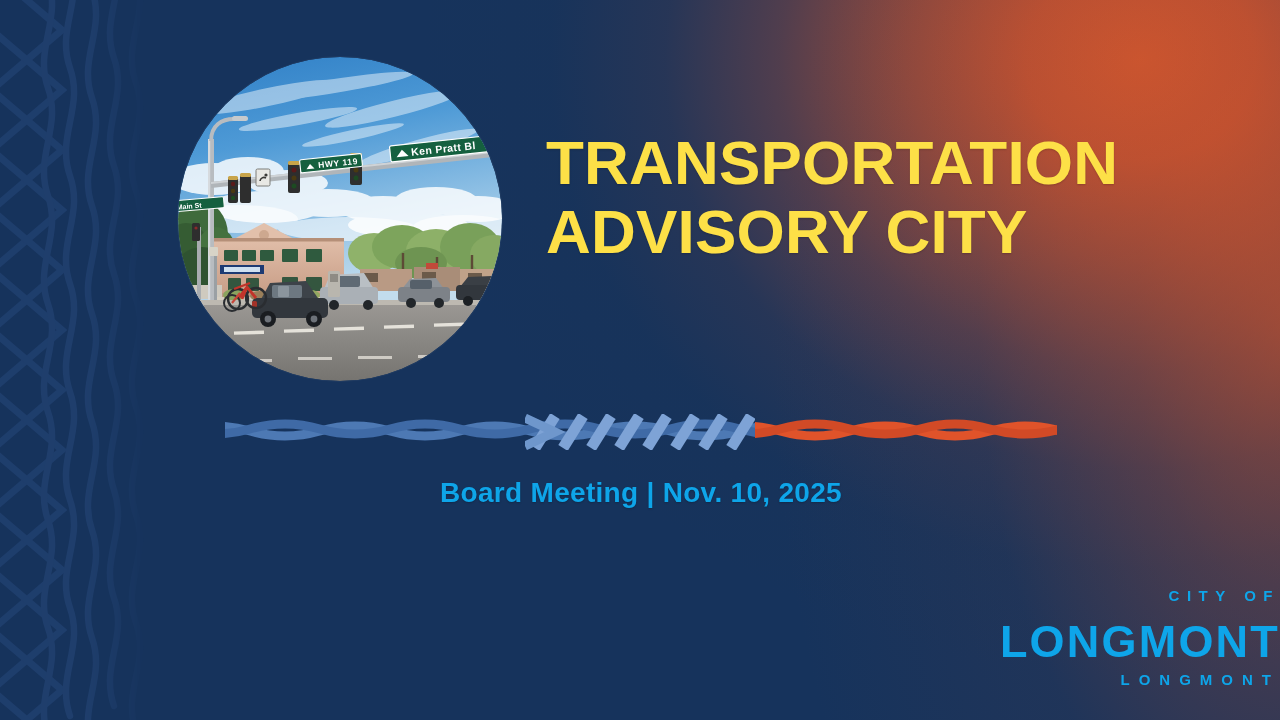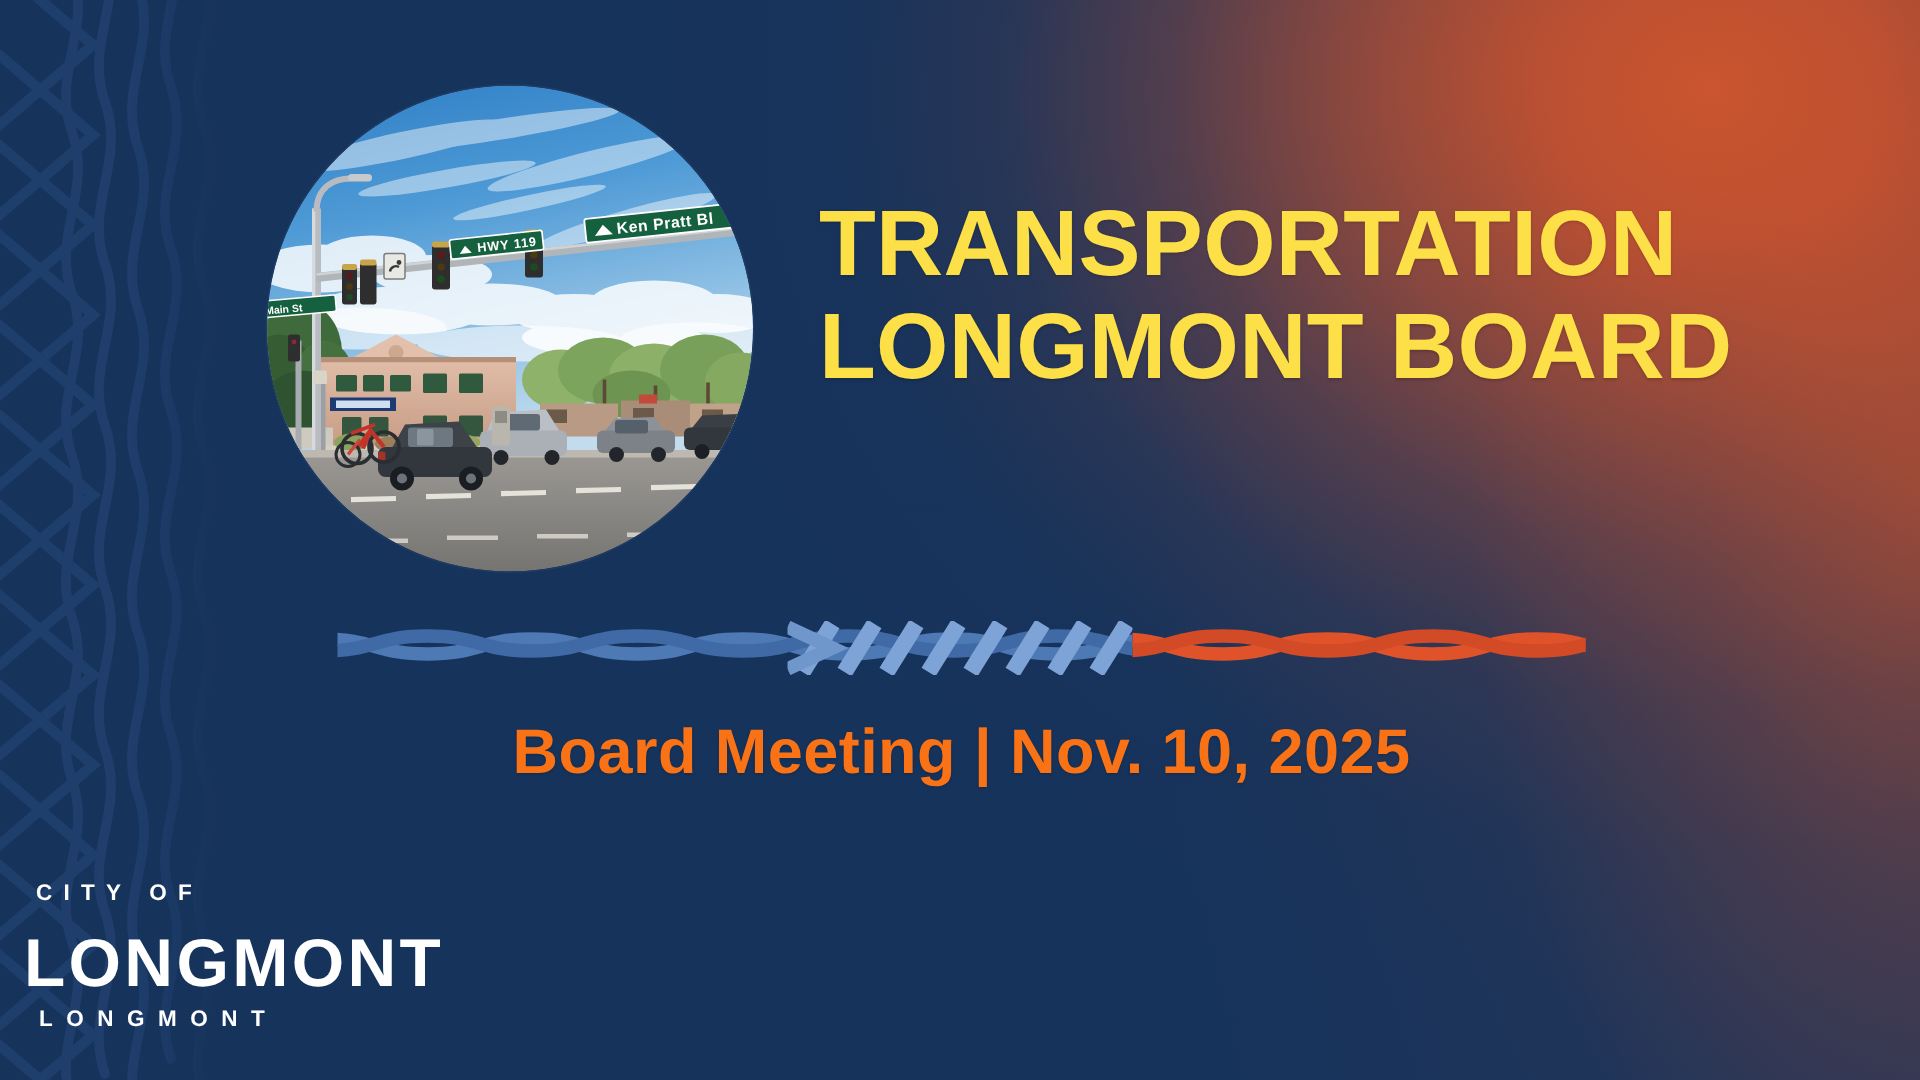--- a/index.html
+++ b/index.html
@@ -444,7 +444,7 @@
 
   <div class="title-block">
     <div class="title-line">TRANSPORTATION</div>
-    <div class="title-line">LONGMONT BOARD</div>
+    <div class="title-line">ADVISORY CITY</div>
   </div>
 
   <div class="divider">

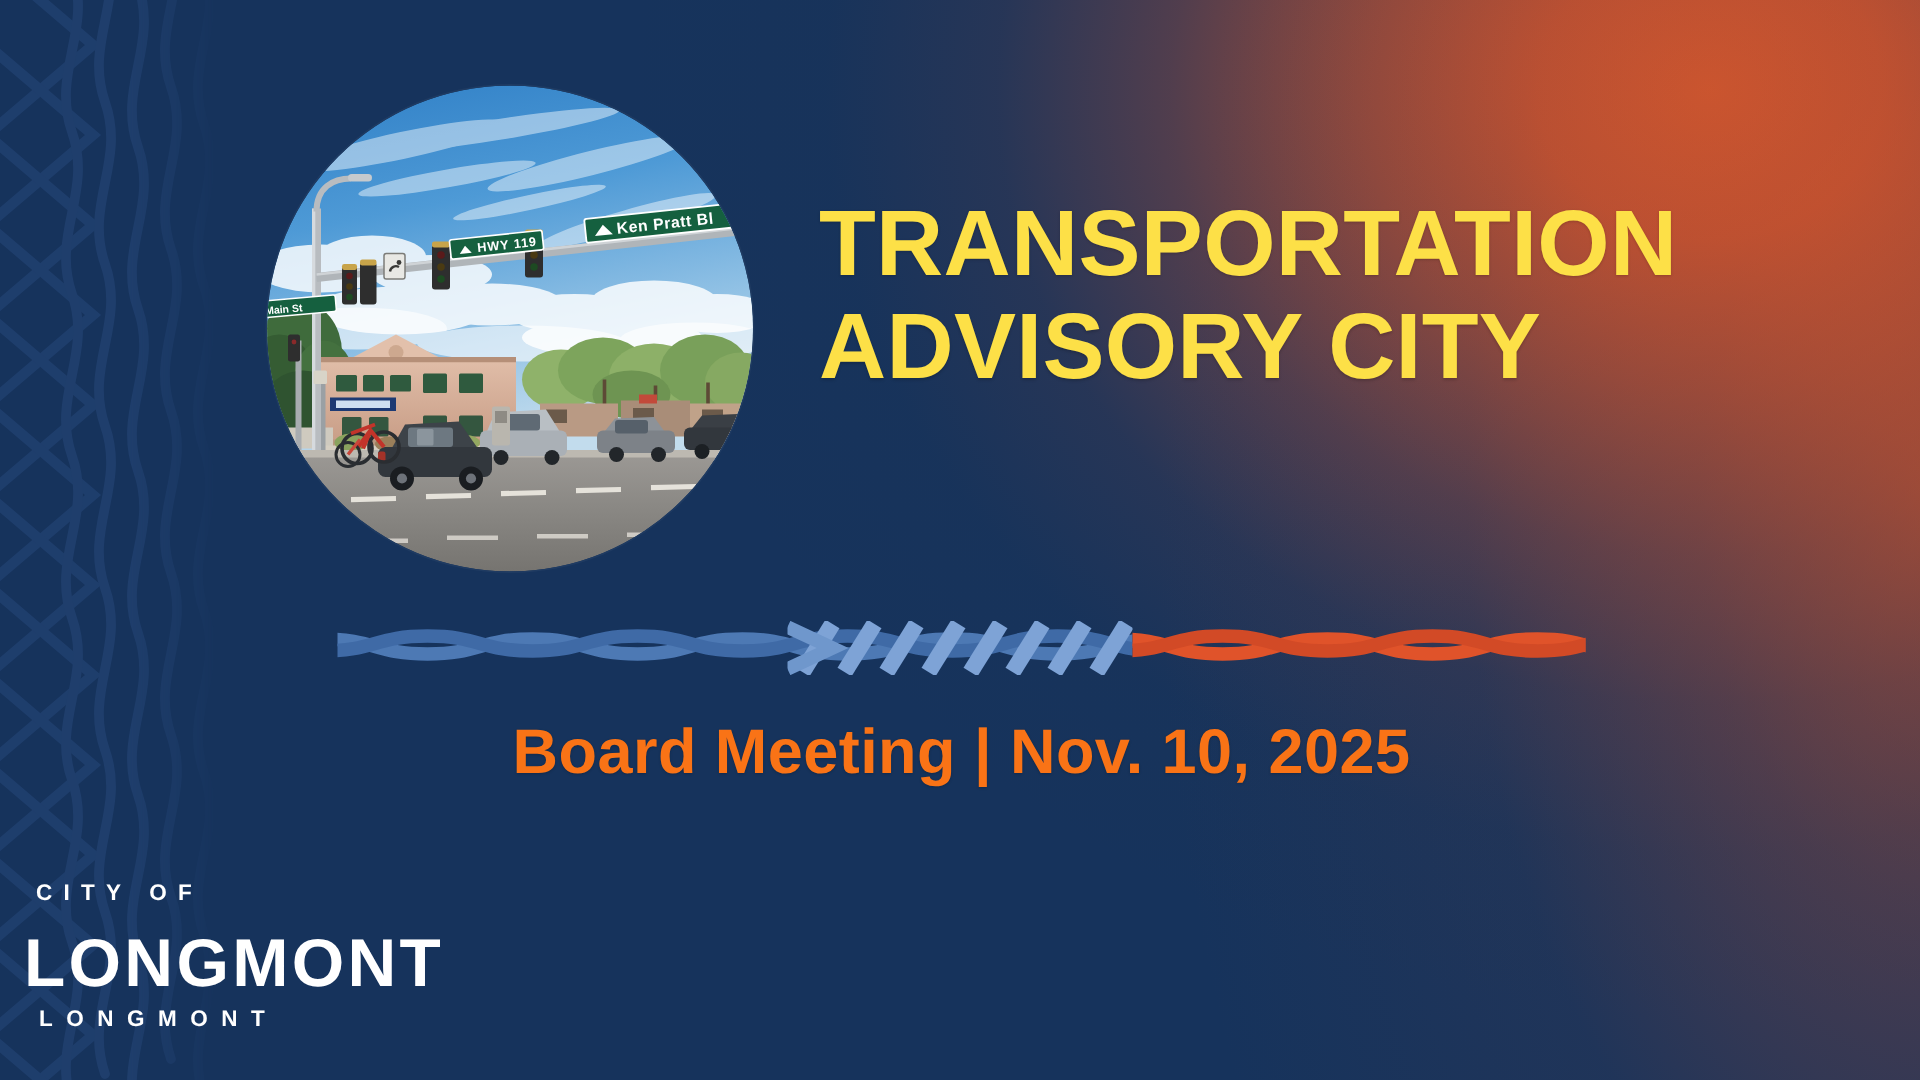--- a/index.html
+++ b/index.html
@@ -93,8 +93,8 @@
     position:absolute;
     left:0; right:0; top:477px;
     text-align:center;
-    color:#f97316;
-    font-size:42px;
+    color:#0ea5e9;
+    font-size:28px;
     font-weight:bold;
     letter-spacing:0.3px;
     padding-left:2px;

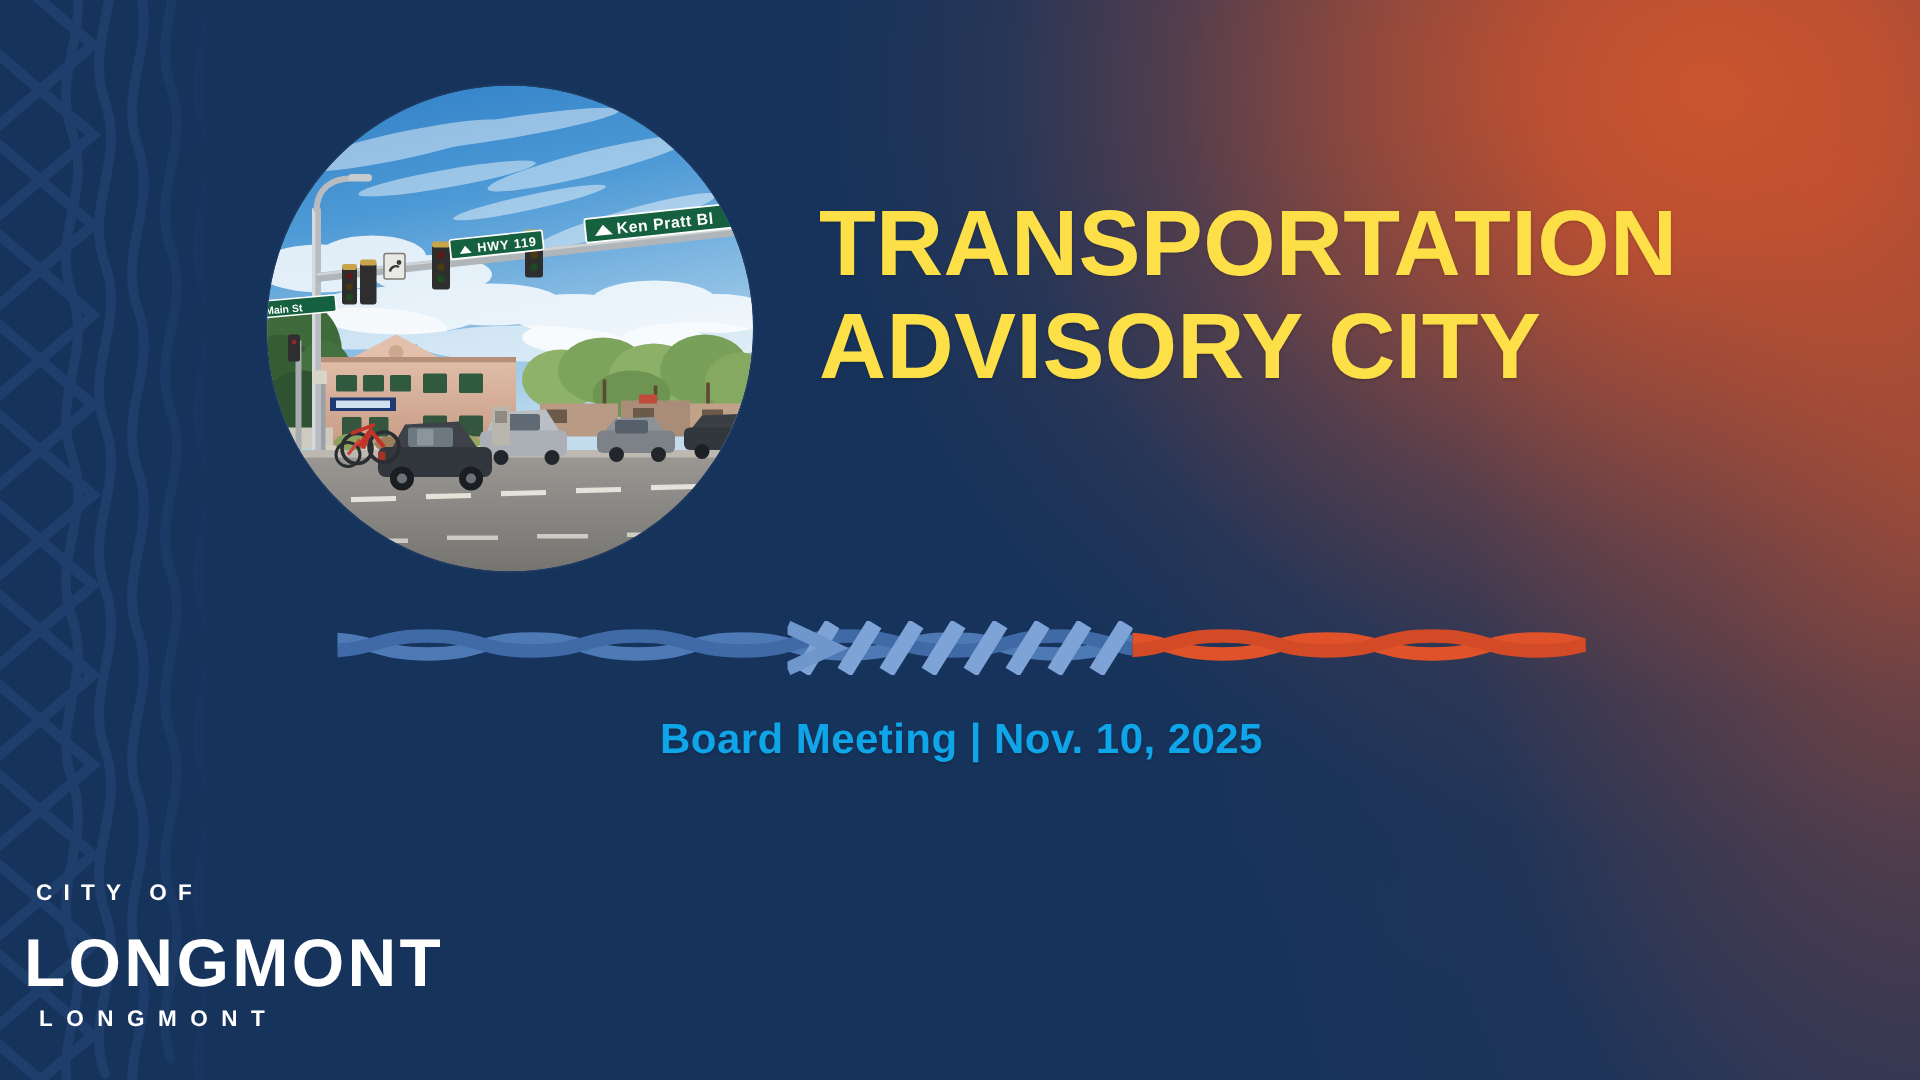--- a/index.html
+++ b/index.html
@@ -105,9 +105,9 @@
   .logo {
     position:absolute;
     left:0; right:0; top:588px;
-    text-align:left;
-    color:#ffffff;
-    padding-left:16px;
+    text-align:right;
+    color:#0ea5e9;
+    padding-left:6px;
   }
   .logo-top {
     font-size:15px;

